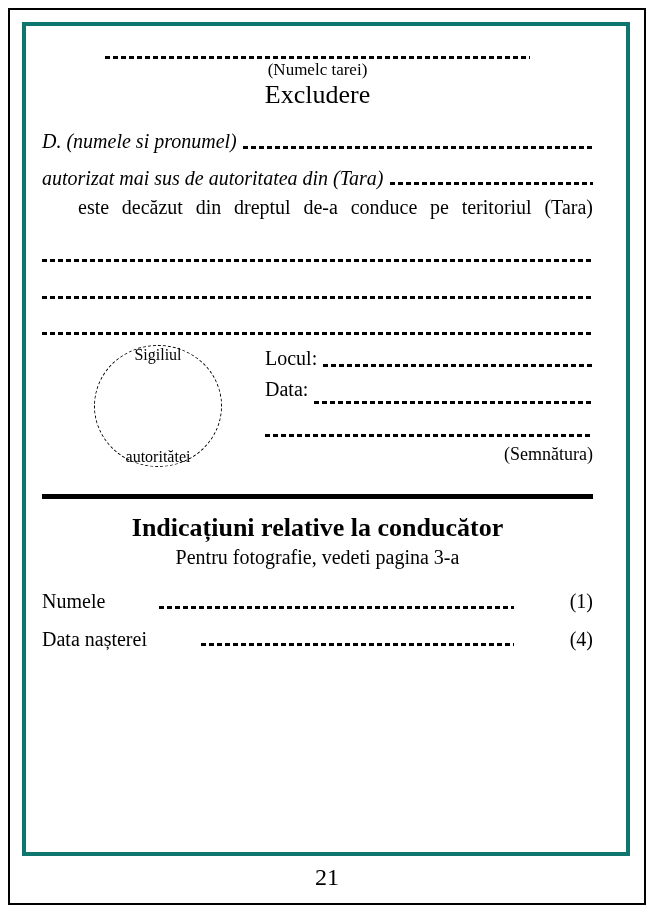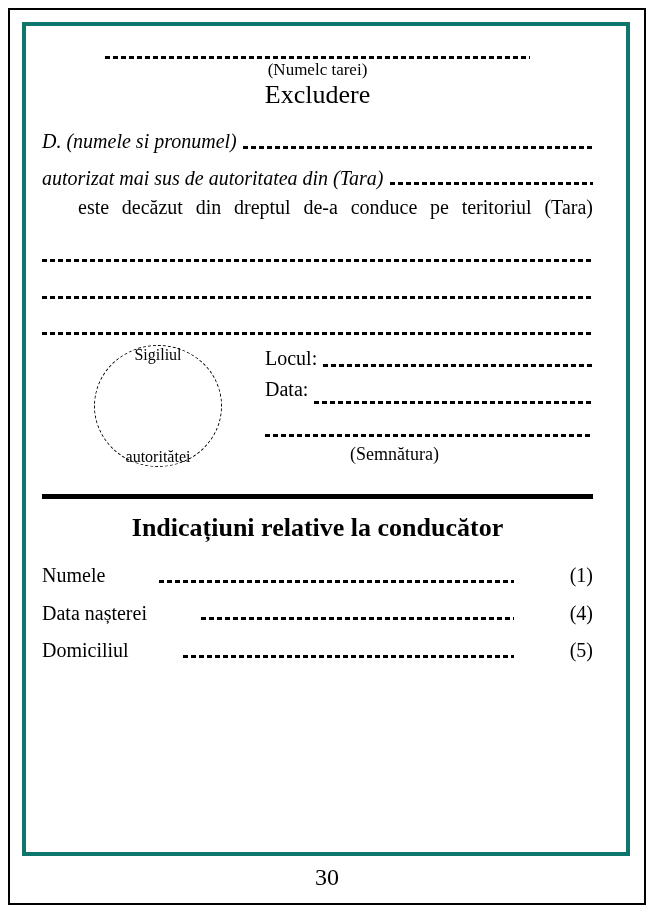--- a/index.html
+++ b/index.html
@@ -56,7 +56,7 @@
   .seal-row.first { height:26px; }
   .seal-row.second { height:37px; }
   .sig-line { margin-top:26px; }
-  .sig-caption { margin-top:6px; font-size:18px; line-height:22px; text-align:left; padding-left:85px; }
+  .sig-caption { margin-top:6px; font-size:18px; line-height:22px; text-align:right; padding-left:85px; }
 
   .rule { height:5px; background:#000; margin-top:27px; }
 

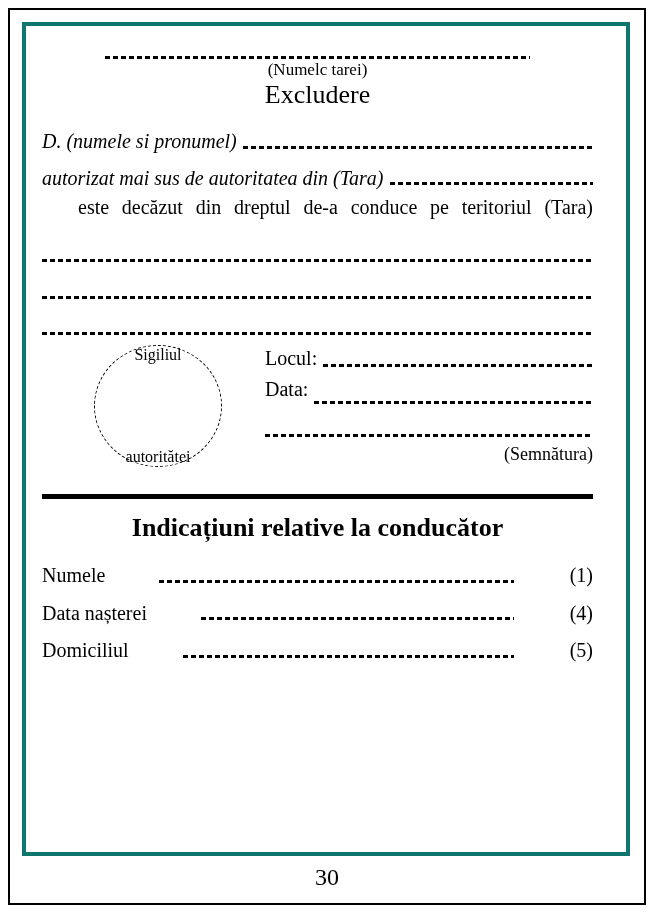--- a/index.html
+++ b/index.html
@@ -127,6 +127,7 @@
     <div class="rule"></div>
 
     <div class="heading2">Indicațiuni relative la conducător</div>
+    <div class="subtitle">Pentru fotografie, vedeti pagina 3-a</div>
 
     <div class="fields">
       <div class="field-row">

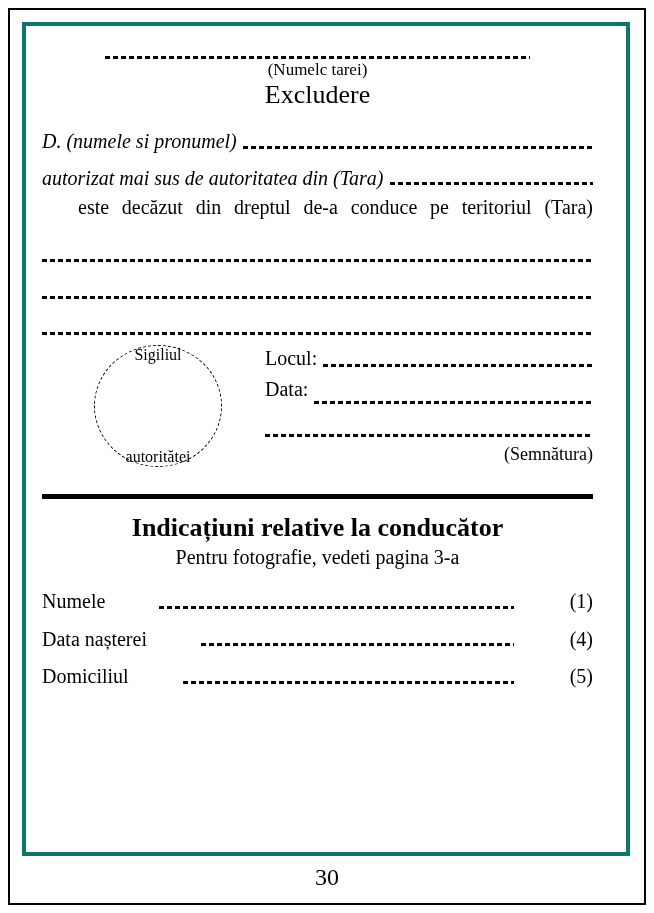--- a/index.html
+++ b/index.html
@@ -140,11 +140,6 @@
         <span class="dotfill"></span>
         <span class="ref">(4)</span>
       </div>
-      <div class="field-row">
-        <span class="label">Domiciliul</span>
-        <span class="dotfill"></span>
-        <span class="ref">(5)</span>
-      </div>
     </div>
 
   </div>

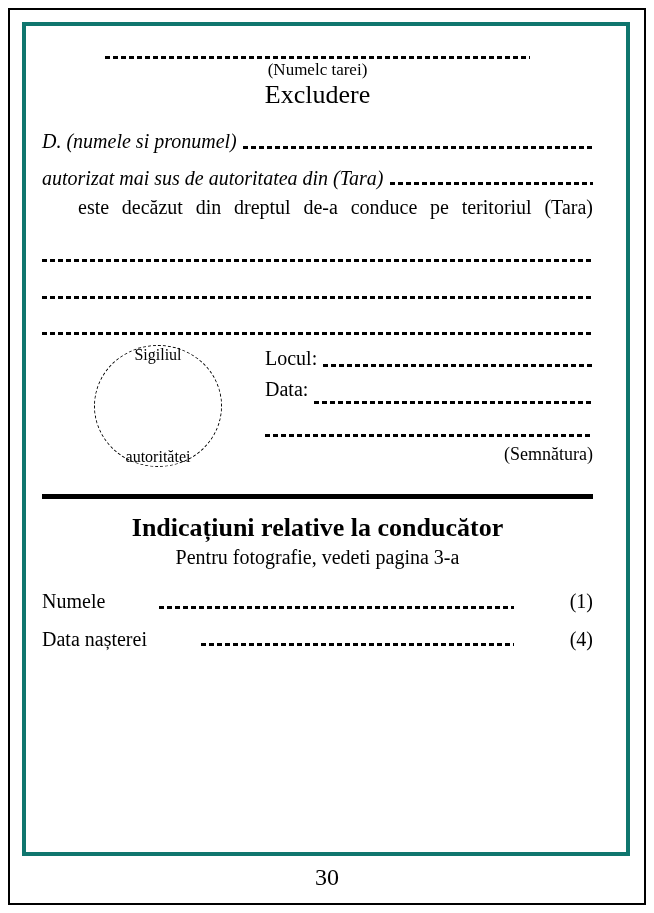--- a/index.html
+++ b/index.html
@@ -143,7 +143,7 @@
     </div>
 
   </div>
-  <div class="page-number">30</div>
+  <div class="page-number">21</div>
 </div>
 
 </body></html>

